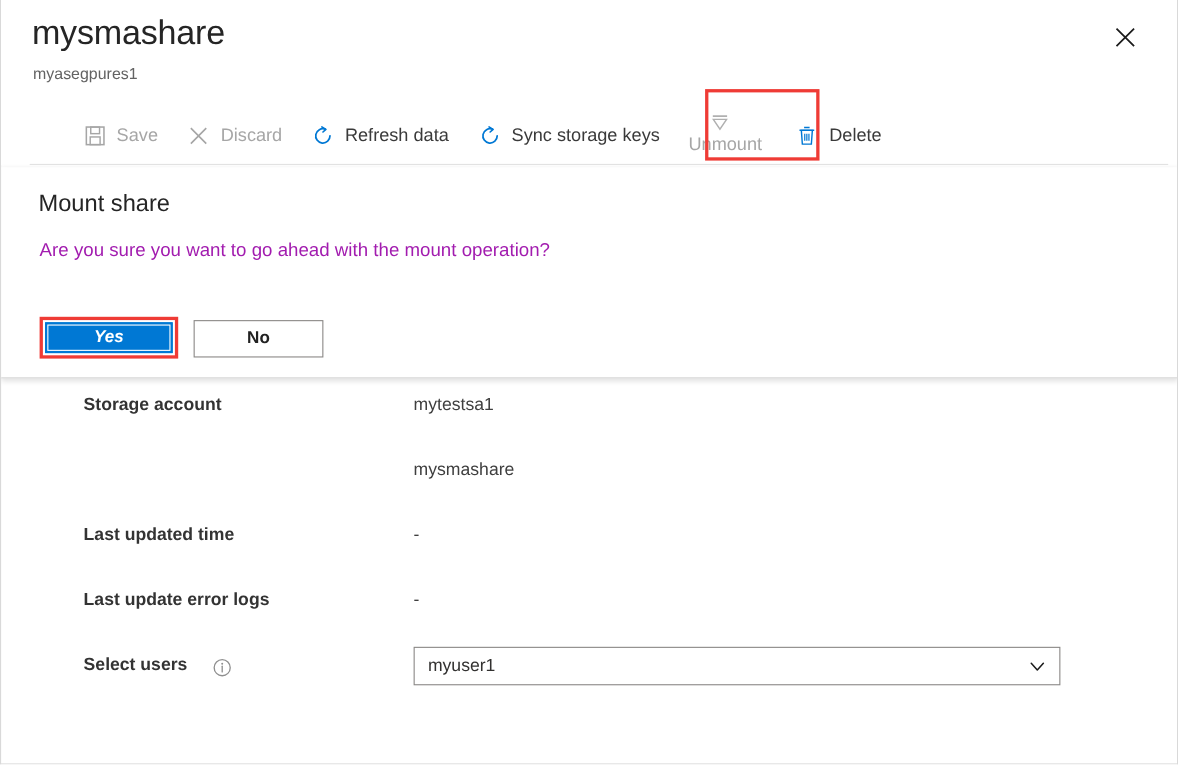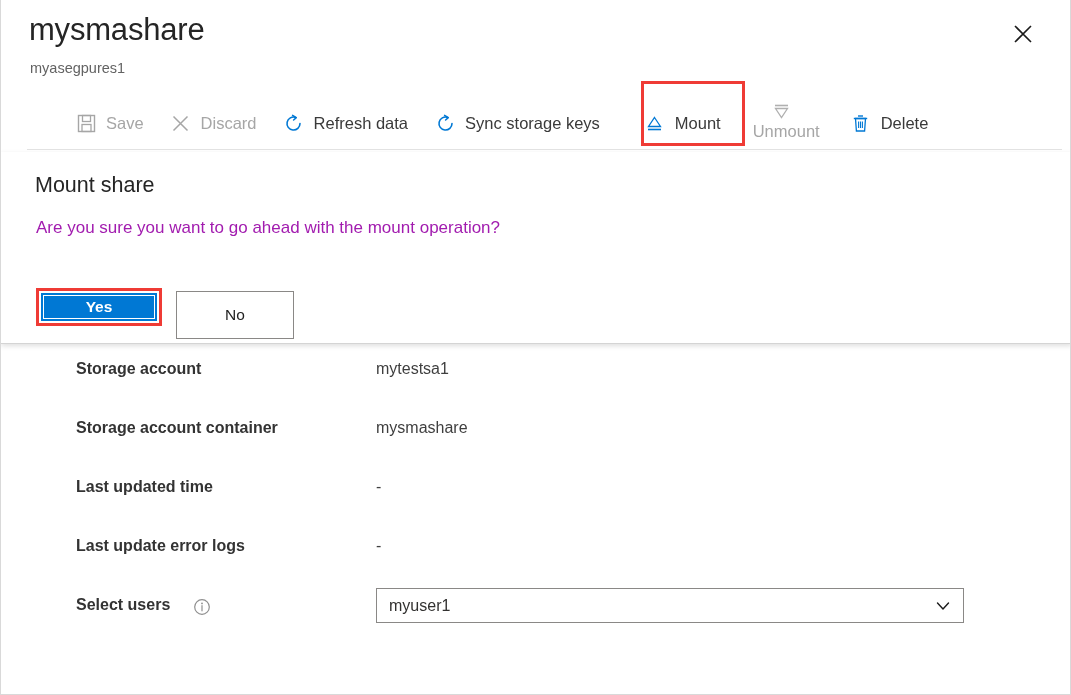--- a/index.html
+++ b/index.html
@@ -344,15 +344,6 @@
         <span class="tb-label">Sync storage keys</span>
       </div>
 
-      <div class="tb-item" style="margin-left:18px;margin-right:32px;">
-        <span class="tb-icon">
-          <svg width="19" height="19" viewBox="0 0 19 19">
-            <path d="M9.5 3.5 L15.5 12.5 L3.5 12.5 Z" fill="none" stroke="#0078d4" stroke-width="1.3"></path>
-            <path d="M3 15.5 L16 15.5" stroke="#0078d4" stroke-width="1.6"></path>
-          </svg>
-        </span>
-        <span class="tb-label">Mount</span>
-      </div>
 
       <div class="tb-item disabled" style="margin-right:30px;flex-direction:column;">
         <span class="tb-icon">

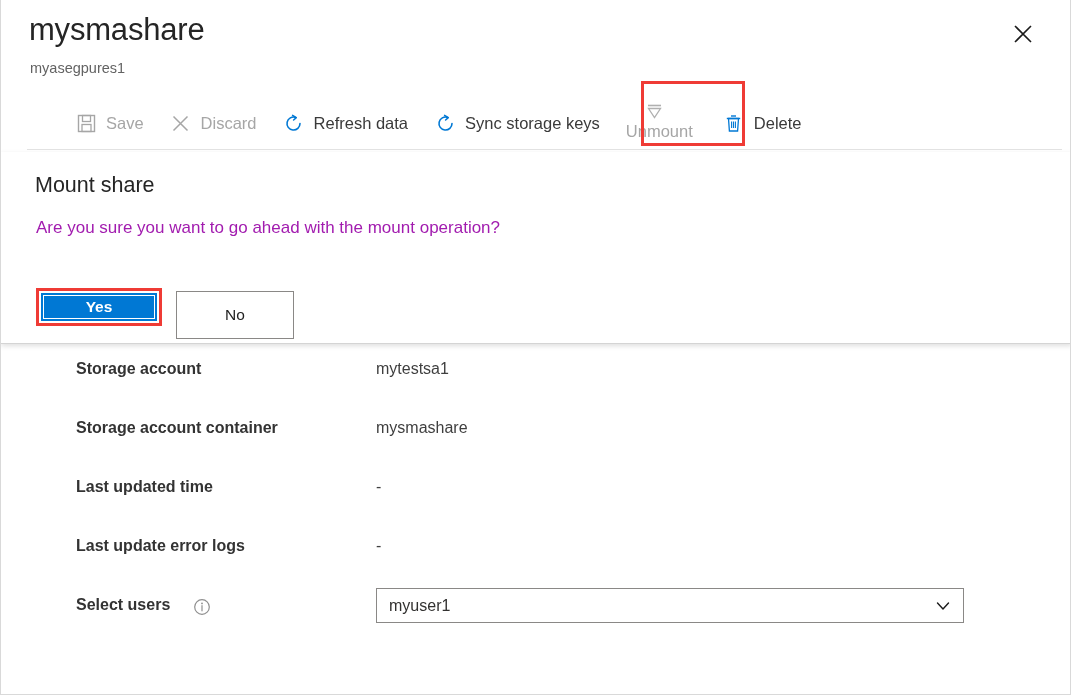--- a/index.html
+++ b/index.html
@@ -186,6 +186,7 @@
     justify-content: center;
     outline: 1px solid #ffffff;
     outline-offset: -3px;
+    font-style: italic;
   }
   .btn-no {
     position: absolute;

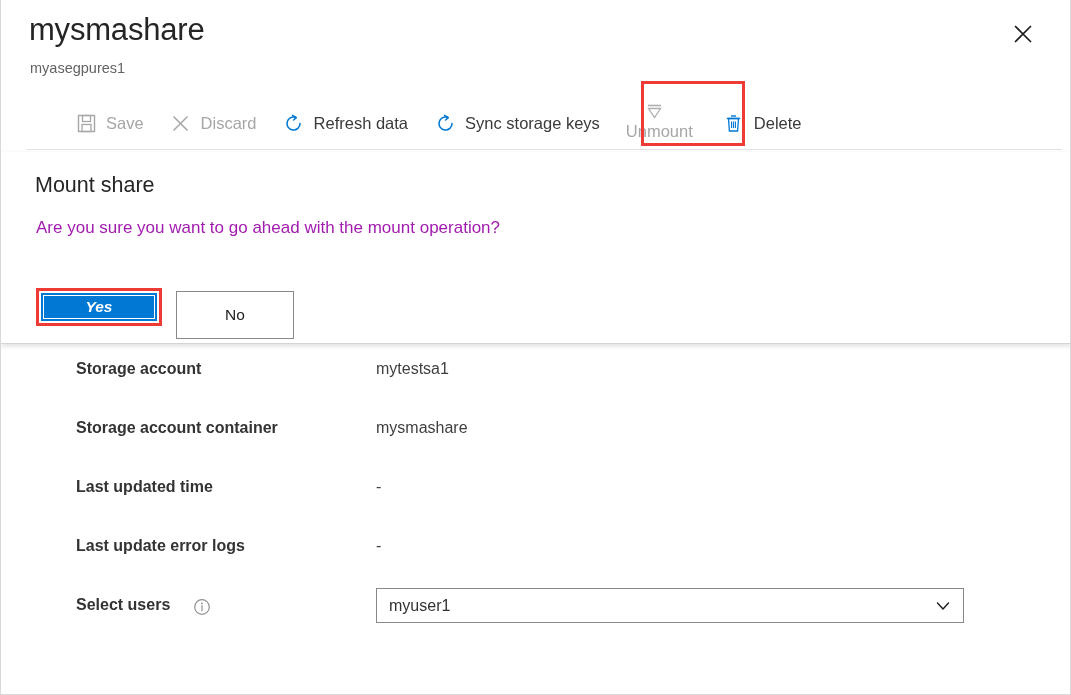--- a/index.html
+++ b/index.html
@@ -193,14 +193,14 @@
     left: 140px;
     top: 3px;
     width: 118px;
-    height: 48px;
+    height: 34px;
     background: #ffffff;
     border: 1px solid #8a8886;
     box-sizing: border-box;
     color: #222222;
     font-size: 15.5px;
     font-family: "Liberation Sans", sans-serif;
-    font-weight: 400;
+    font-weight: 700;
     cursor: pointer;
     display: flex;
     align-items: center;

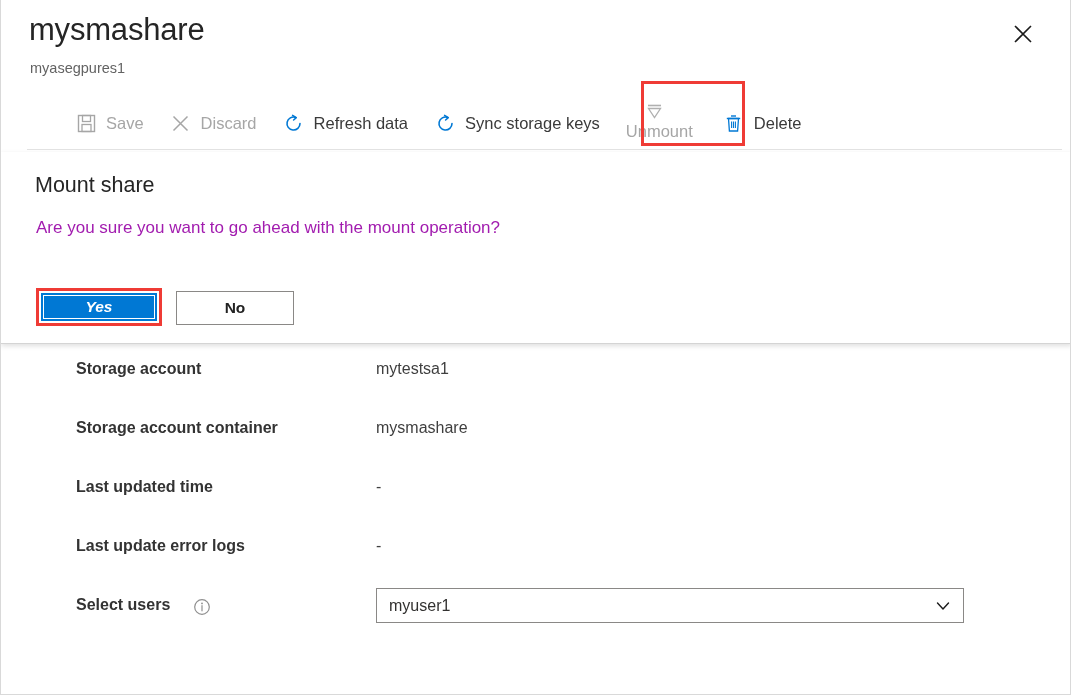--- a/index.html
+++ b/index.html
@@ -395,7 +395,6 @@
     </div>
 
     <div class="prop-row">
-      <div class="prop-label">Storage account container</div>
       <div class="prop-value">mysmashare</div>
     </div>
 

